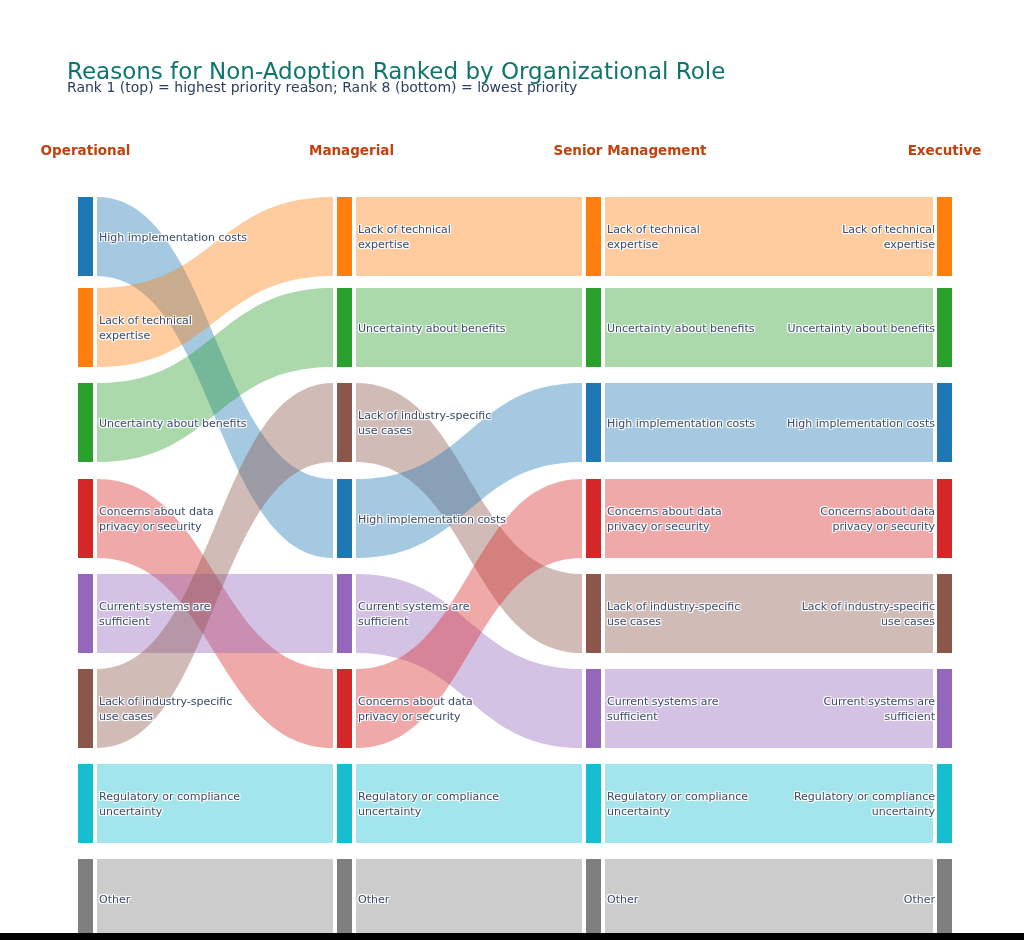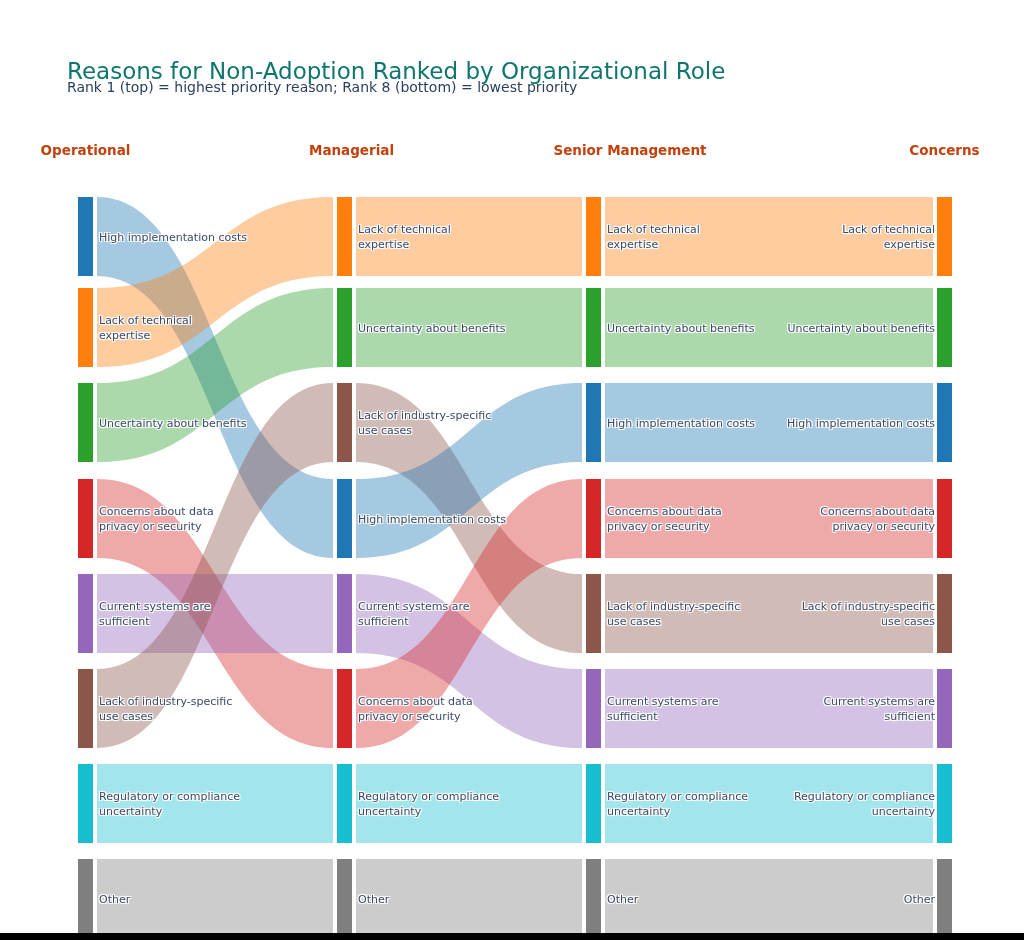--- a/index.html
+++ b/index.html
@@ -45,7 +45,7 @@
       <div class="col-header" style="left: 85.5px;">Operational</div>
       <div class="col-header" style="left: 344.5px; margin-left: 7px;">Managerial</div>
       <div class="col-header" style="left: 610px; margin-left: 20px;">Senior Management</div>
-      <div class="col-header" style="left: 944.5px;">Concerns</div>
+      <div class="col-header" style="left: 944.5px;">Executive</div>
     </div>
   <svg id="flows" width="1024" height="940">
       <path d="M97,197 C215,197 215,479 333,479 L333,558 C215,558 215,276 97,276 Z" fill="#1f77b4" fill-opacity="0.4"></path>

